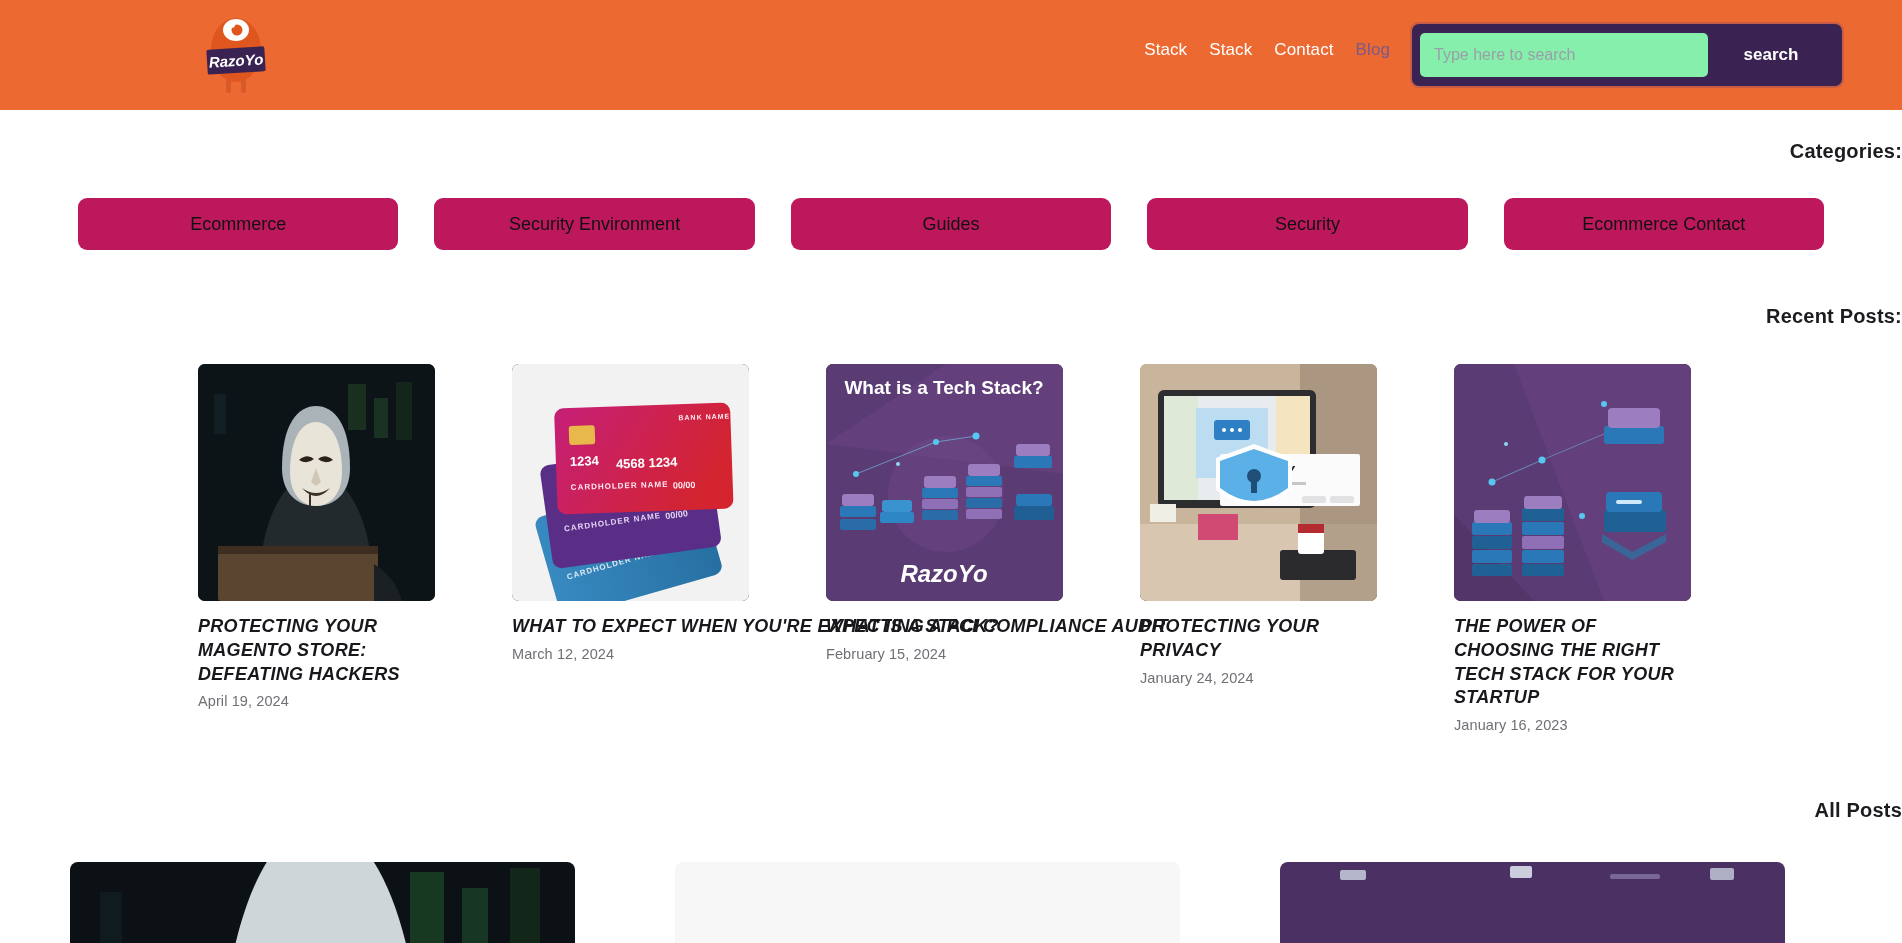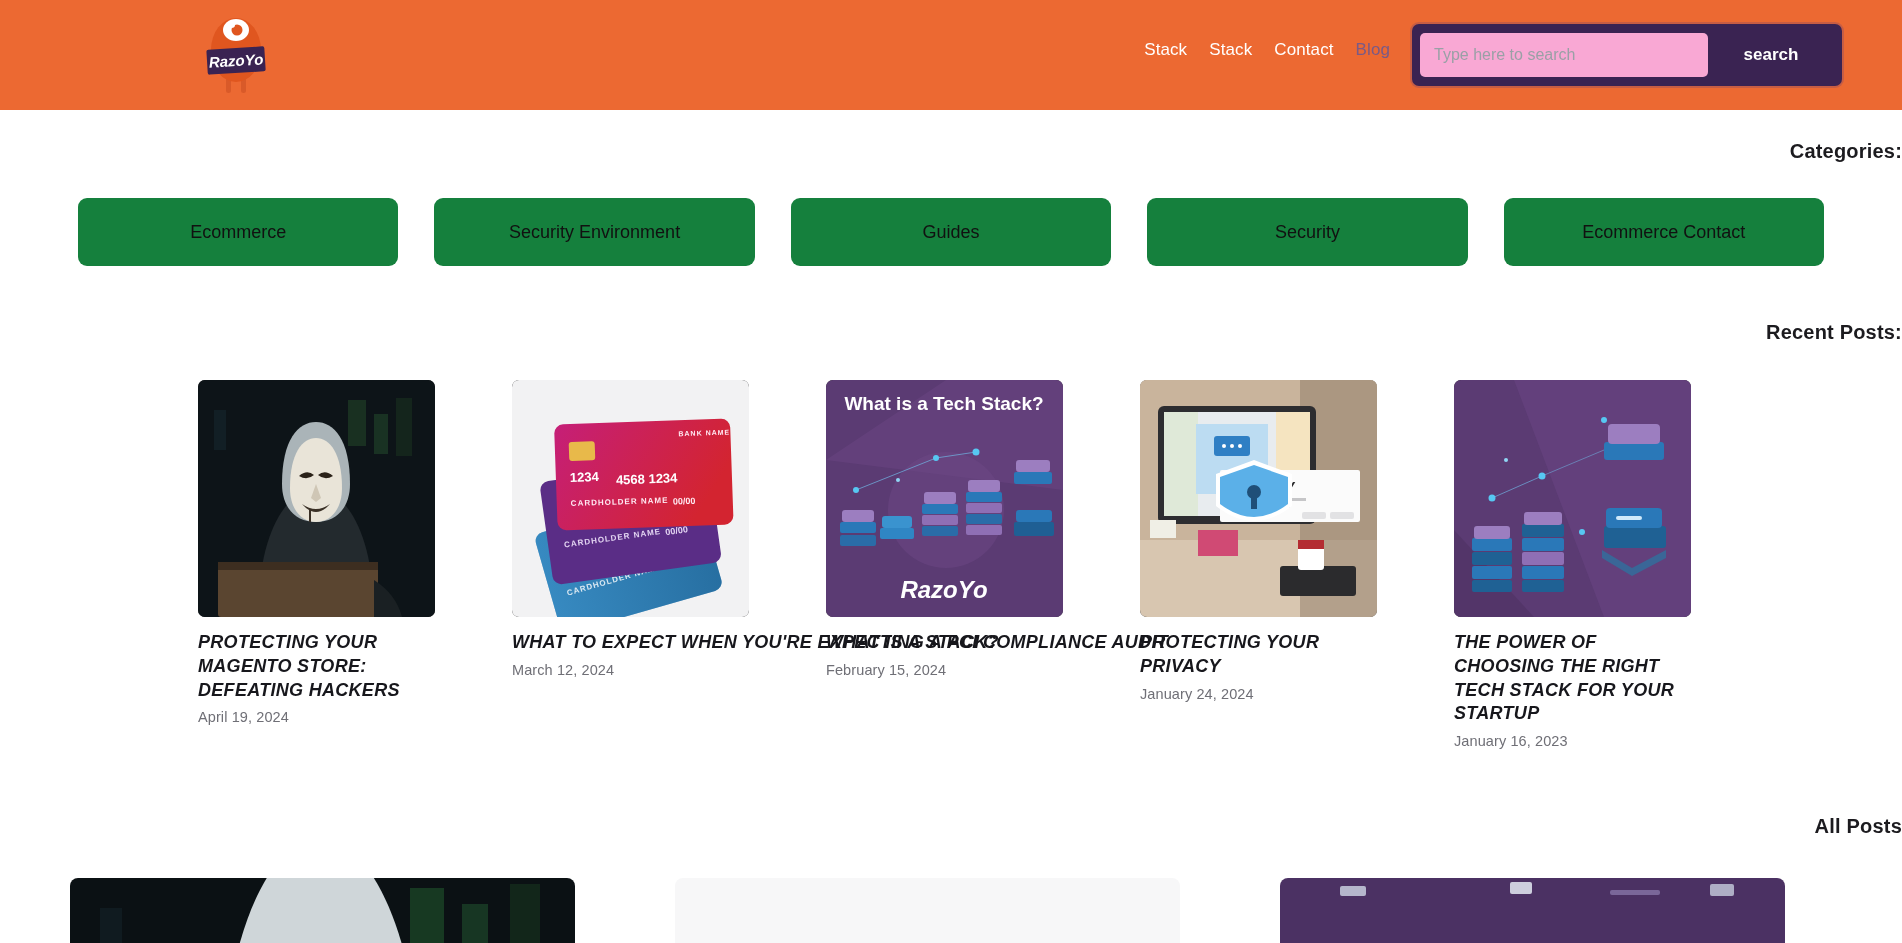--- a/index.html
+++ b/index.html
@@ -66,7 +66,7 @@
     height: 44px;
     border: none;
     border-radius: 5px;
-    background: #f9a8d4;
+    background: #86efac;
     font-family: "Liberation Sans", sans-serif;
     font-size: 16px;
     color: #2b2b2b;

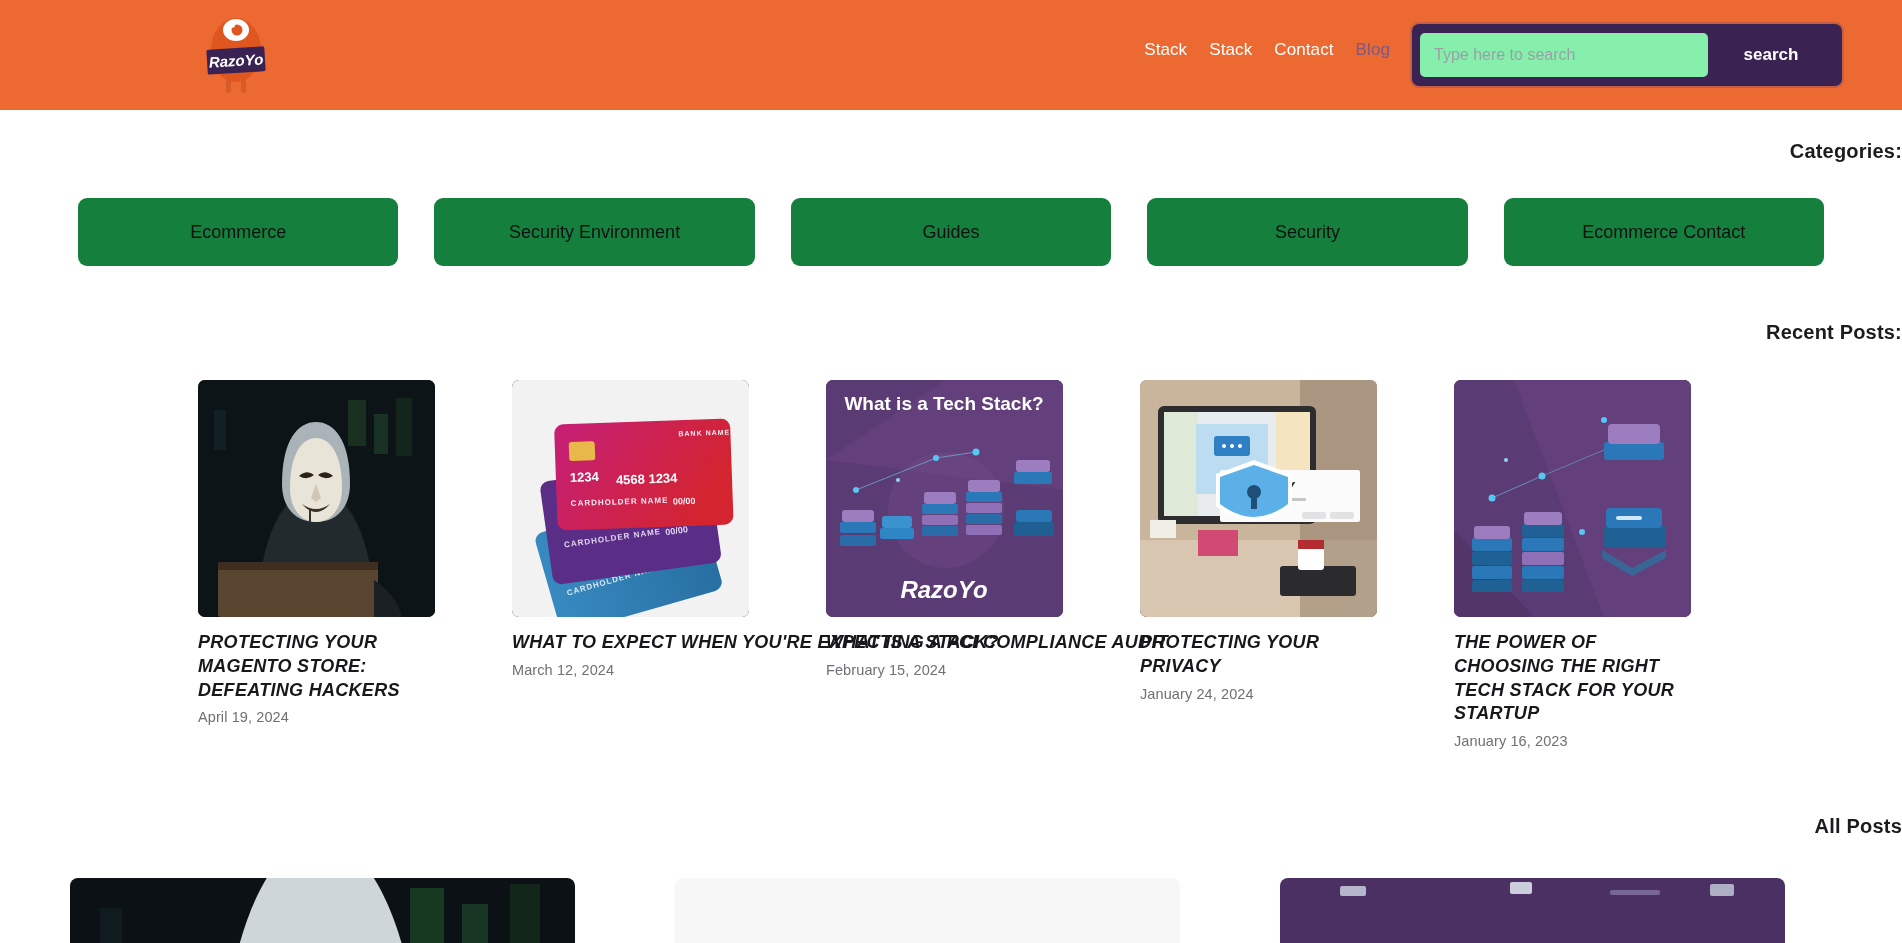--- a/index.html
+++ b/index.html
@@ -108,8 +108,8 @@
   .cat-btn {
     flex: 1 1 0;
     margin: 0 18px;
-    height: 68px;
-    background: #15803d;
+    height: 52px;
+    background: #be185d;
     border: none;
     border-radius: 9px;
     color: #111111;

